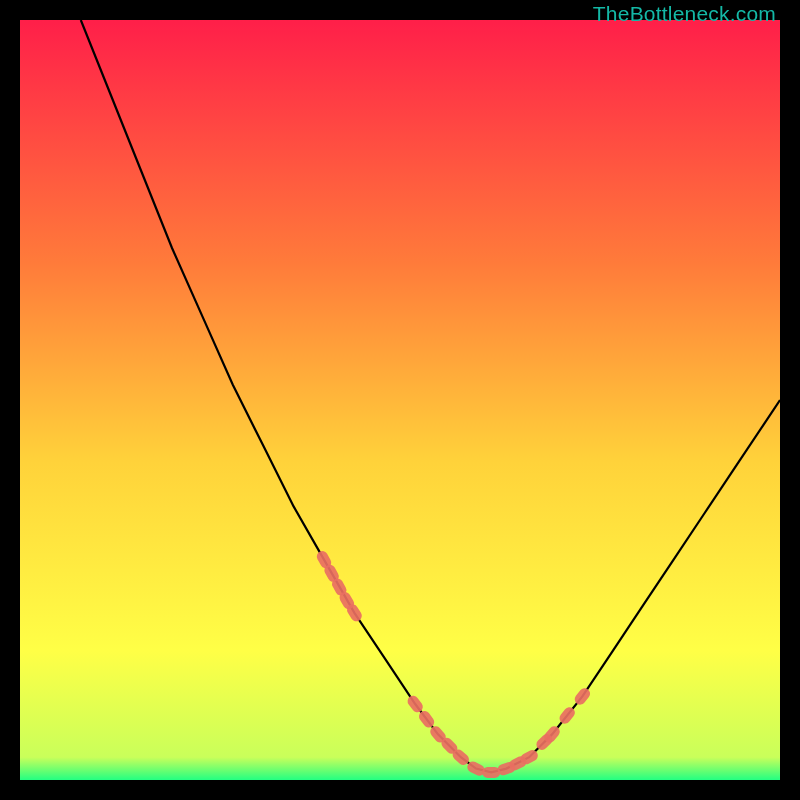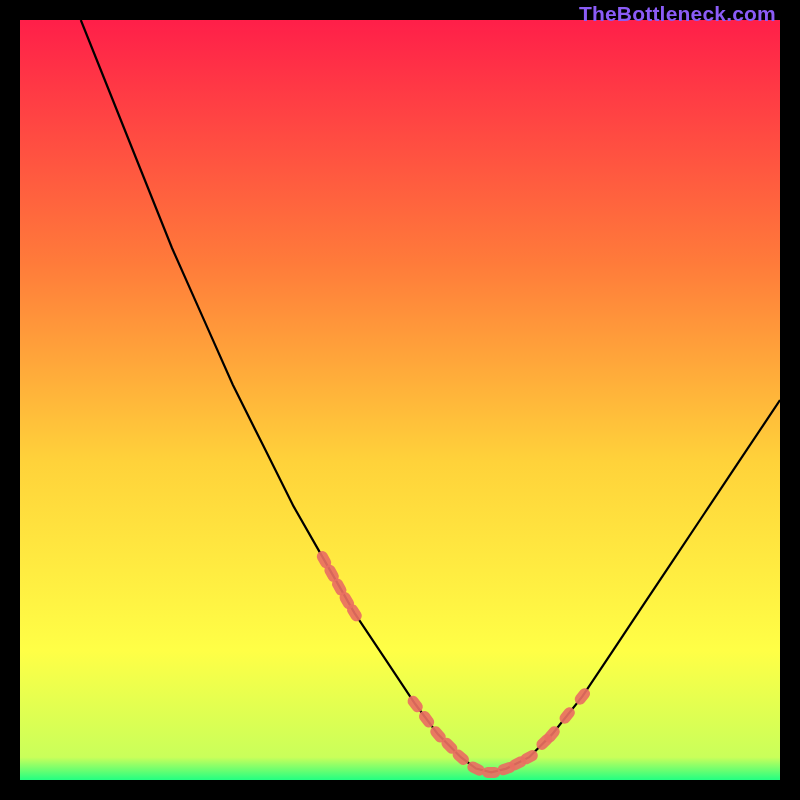--- a/index.html
+++ b/index.html
@@ -30,9 +30,9 @@
     position: absolute;
     top: 2px;
     right: 24px;
-    color: #8b5cf6;
+    color: #14b8a6;
     font-size: 21px;
-    font-weight: 700;
+    font-weight: 400;
     letter-spacing: 0.2px;
   }
 </style>

